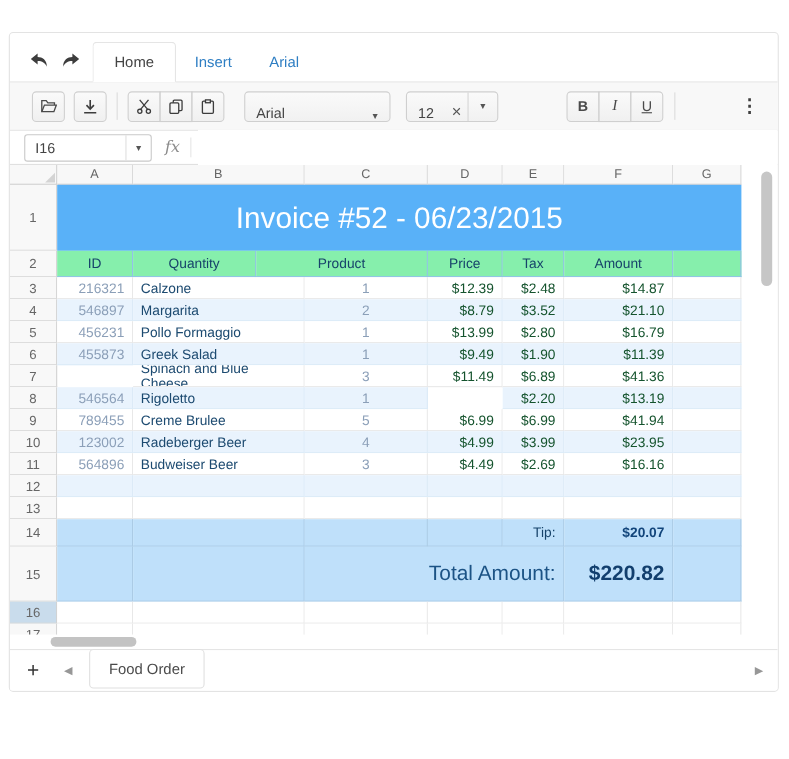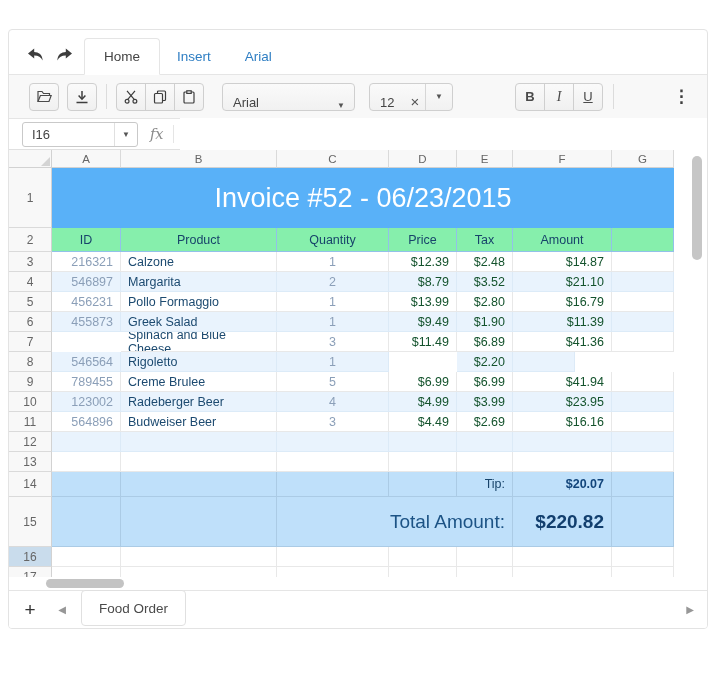--- a/index.html
+++ b/index.html
@@ -240,8 +240,8 @@
           <div class="grow" style="height: 24px;">
             <div class="rh" style="width: 43px;">2</div>
             <div class="gcell th" style="width: 69px;">ID</div>
+            <div class="gcell th" style="width: 112px;">Quantity</div>
             <div class="gcell th" style="width: 156px;">Product</div>
-            <div class="gcell th" style="width: 112px;">Quantity</div>
             <div class="gcell th" style="width: 68px;">Price</div>
             <div class="gcell th" style="width: 56px;">Tax</div>
             <div class="gcell th" style="width: 99px;">Amount</div>

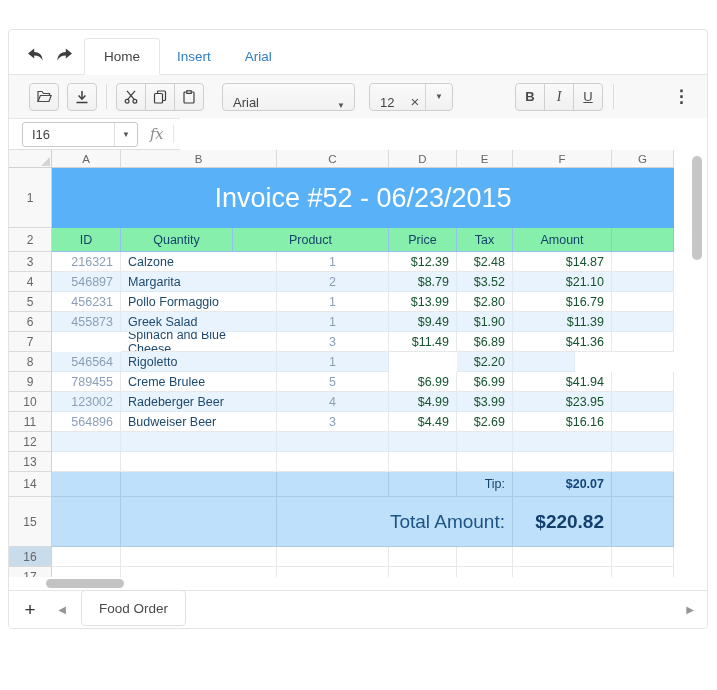--- a/index.html
+++ b/index.html
@@ -304,6 +304,7 @@
             <div class="gcell c-qty stripe" style="width: 112px;">1</div>
             <div class="gcell c-money stripe" style="width: 68px; margin-top: 24px;">$10.99</div>
             <div class="gcell c-money stripe" style="width: 56px;">$2.20</div>
+            <div class="gcell c-money stripe" style="width: 99px;">$13.19</div>
             <div class="gcell stripe" style="width: 62px;"></div>
           </div>
           <div class="grow" style="height: 20px;">

